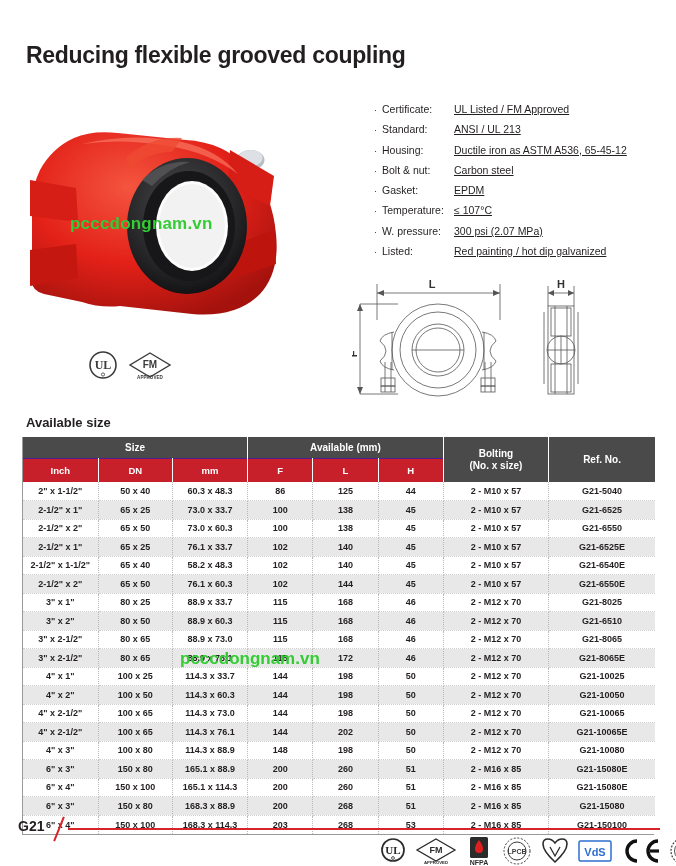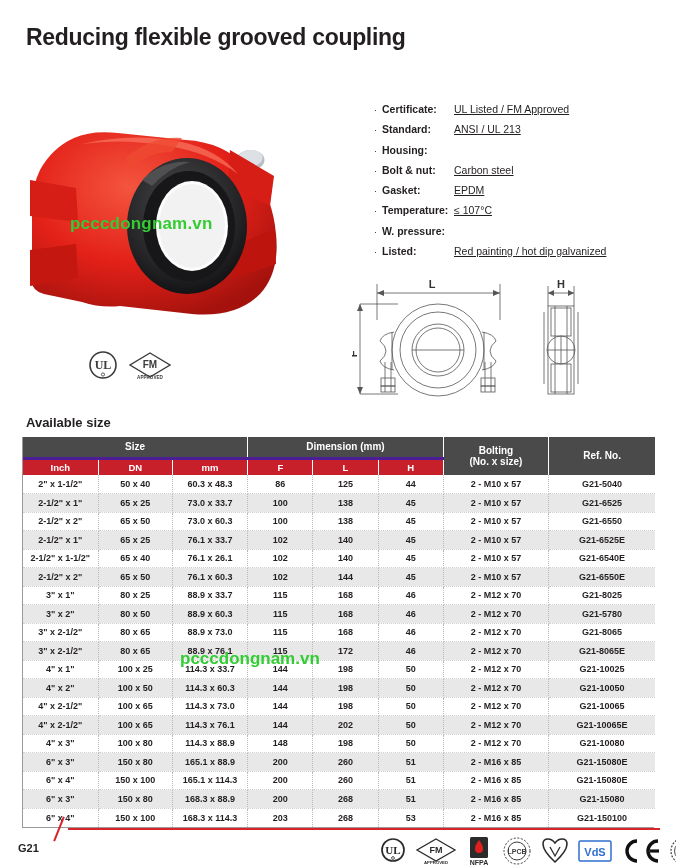--- a/index.html
+++ b/index.html
@@ -18,7 +18,7 @@
   .page-title {
     position: absolute;
     left: 26px;
-    top: 24px;
+    top: 42px;
     font-size: 23px;
     font-weight: bold;
     letter-spacing: -0.3px;

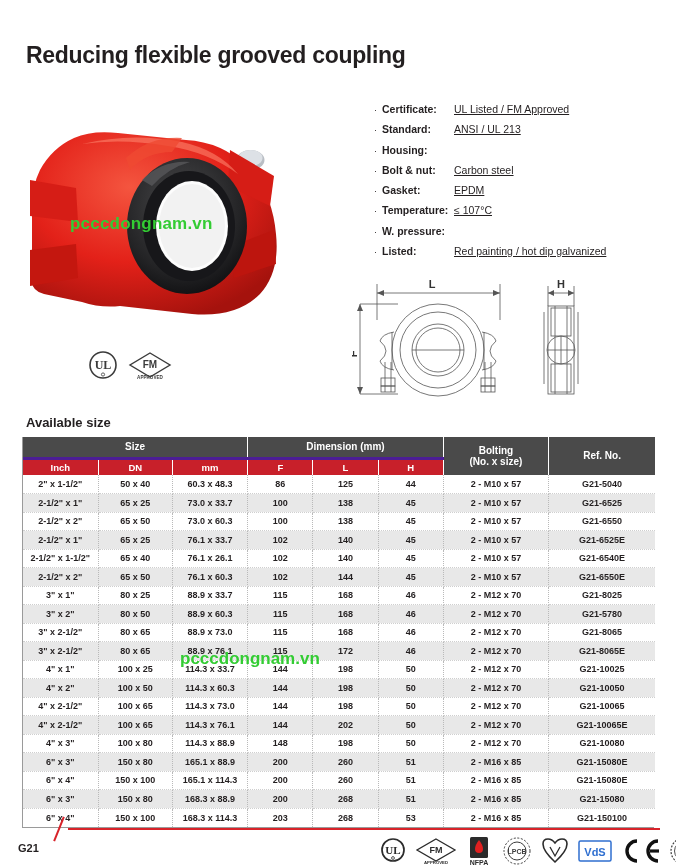--- a/index.html
+++ b/index.html
@@ -75,7 +75,7 @@
     font-size: 9px;
     color: #231f20;
   }
-  .spec-label { width: 72px; flex: none; font-weight: bold; }
+  .spec-label { width: 72px; flex: none; }
   .spec-value { flex: 1; text-decoration: underline; }
 
   

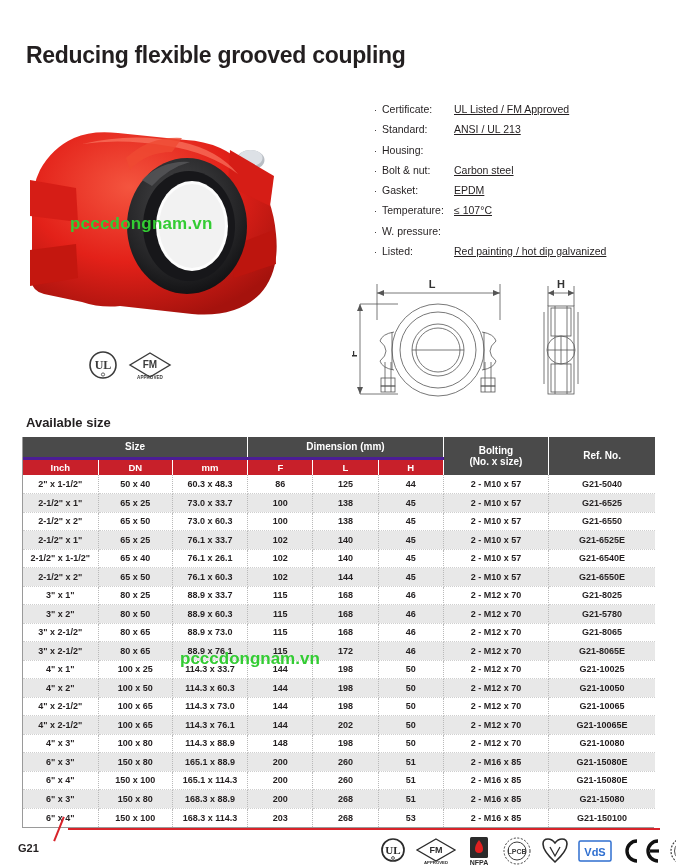--- a/index.html
+++ b/index.html
@@ -299,6 +299,7 @@
   <div class="spec-row">
     <span class="spec-bullet">·</span>
     <span class="spec-label">Housing:</span>
+    <span class="spec-value">Ductile iron as ASTM A536, 65-45-12</span>
   </div>
   <div class="spec-row">
     <span class="spec-bullet">·</span>

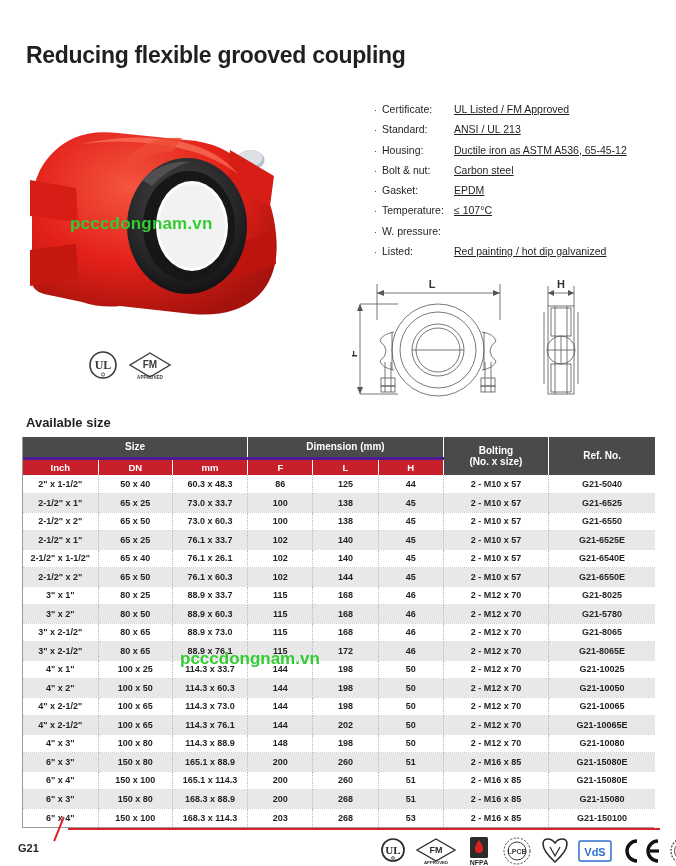--- a/index.html
+++ b/index.html
@@ -319,6 +319,7 @@
   <div class="spec-row">
     <span class="spec-bullet">·</span>
     <span class="spec-label">W. pressure:</span>
+    <span class="spec-value">300 psi (2.07 MPa)</span>
   </div>
   <div class="spec-row">
     <span class="spec-bullet">·</span>

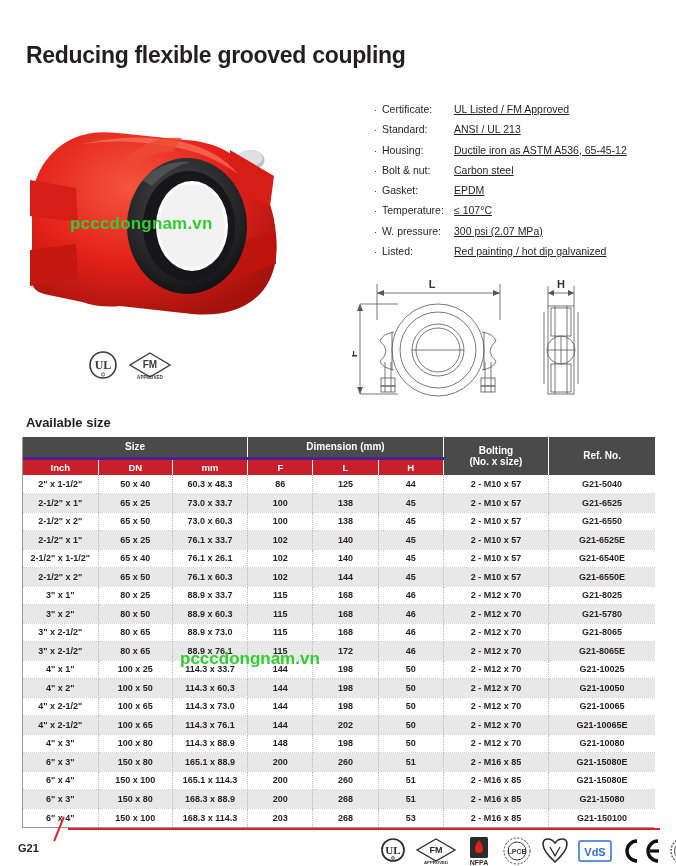--- a/index.html
+++ b/index.html
@@ -409,7 +409,7 @@
     <thead>
       <tr>
         <th class="grp" colspan="3">Size</th>
-        <th class="grp" colspan="3">Dimension (mm)</th>
+        <th class="grp" colspan="3">Available (mm)</th>
         <th class="rowspan2" rowspan="2">
           <span>Bolting</span><br>
           <span>(No. x size)</span>

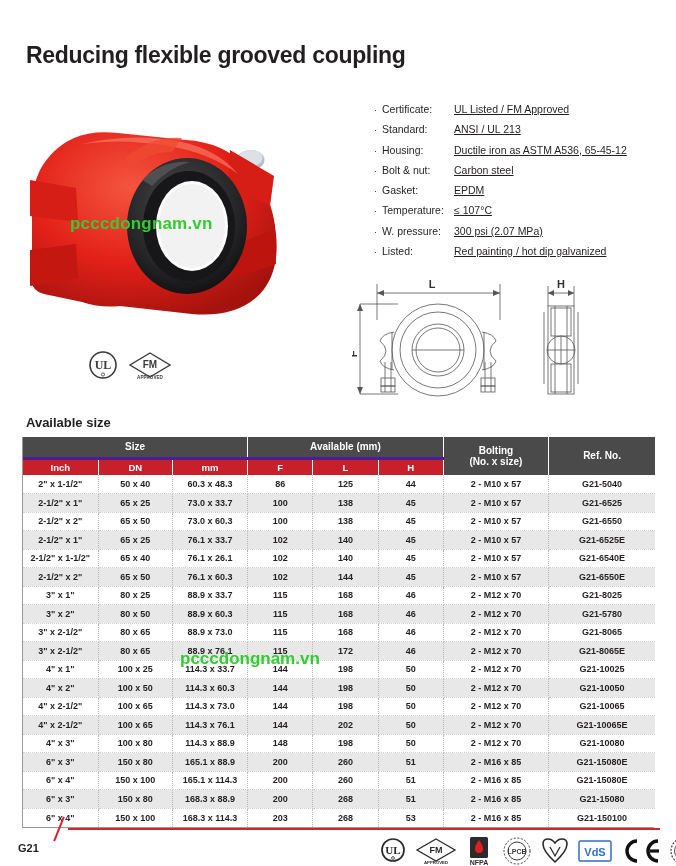--- a/index.html
+++ b/index.html
@@ -129,9 +129,9 @@
     color: #ffffff;
     font-size: 9.5px;
     font-weight: bold;
-    height: 17px;
+    height: 24px;
     border-right: 1px solid #ffffff;
-    border-top: 3px solid #4c1d95;
+    border-top: 1px solid #4c1d95;
   }
   thead th.rowspan2 {
     background: #4a4a4a;

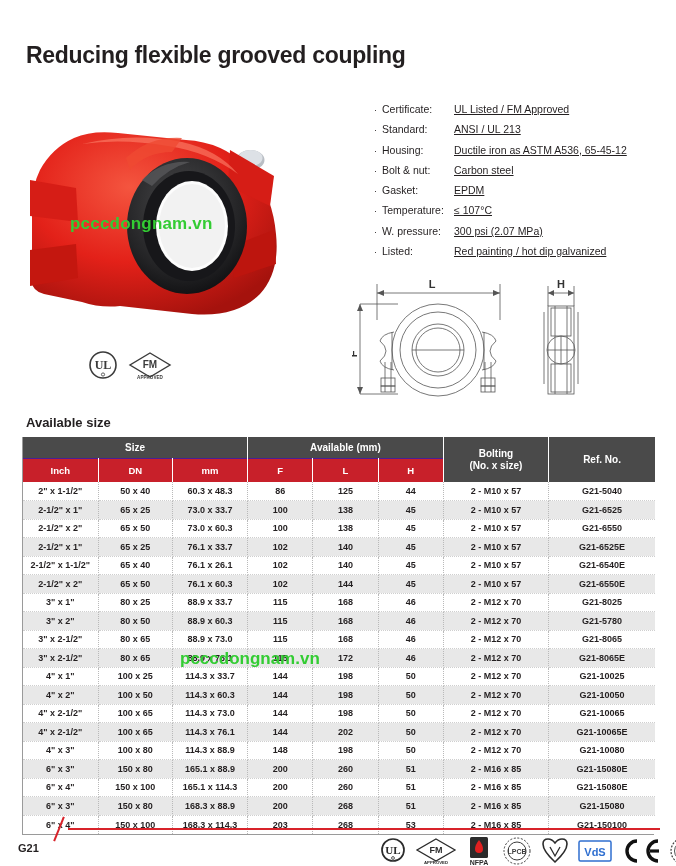--- a/index.html
+++ b/index.html
@@ -469,7 +469,7 @@
           <tr>
             <td>2-1/2" x 1-1/2"</td>
             <td>65 x 40</td>
-            <td>76.1 x 26.1</td>
+            <td>58.2 x 48.3</td>
             <td>102</td>
             <td>140</td>
             <td>45</td>

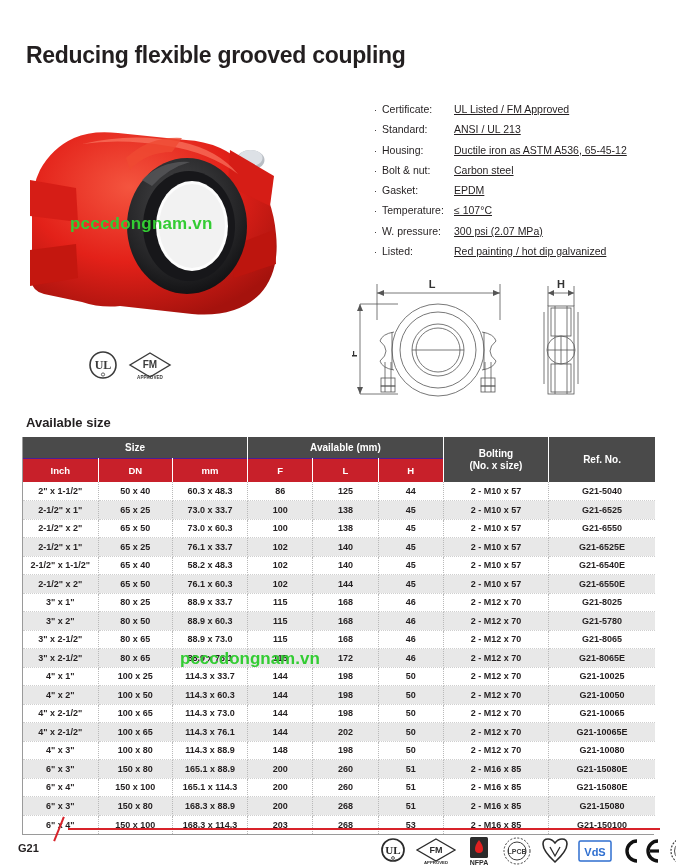--- a/index.html
+++ b/index.html
@@ -504,7 +504,7 @@
             <td>168</td>
             <td>46</td>
             <td>2 - M12 x 70</td>
-            <td class="last">G21-5780</td>
+            <td class="last">G21-6510</td>
           </tr>
           <tr>
             <td>3" x 2-1/2"</td>

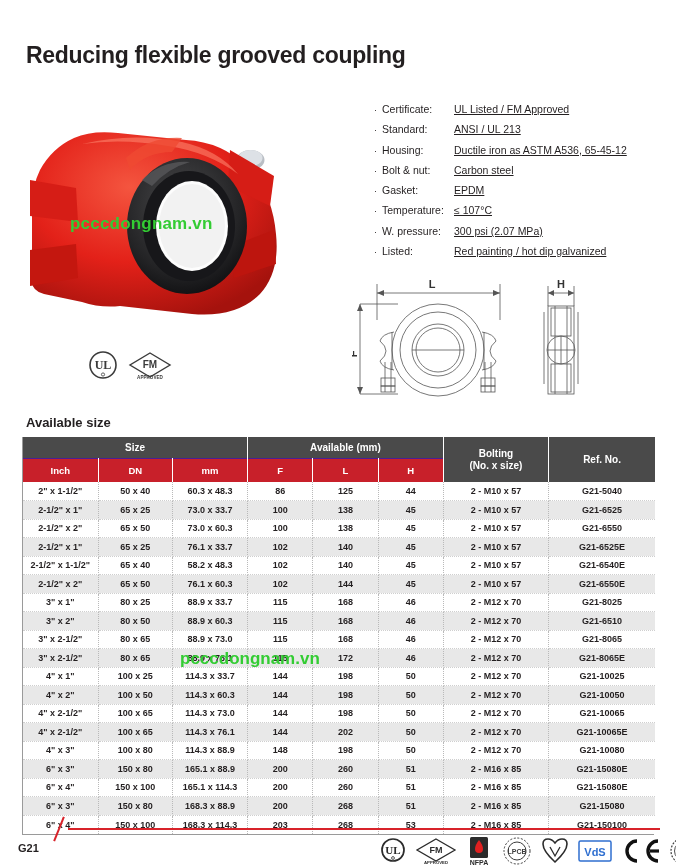--- a/index.html
+++ b/index.html
@@ -176,10 +176,9 @@
     position: absolute;
     left: 18px;
     top: 818px;
-    font-size: 11px;
+    font-size: 14px;
     font-weight: bold;
     color: #231f20;
-    margin-top: 24px;
   }
   .footer-slash {
     position: absolute;

